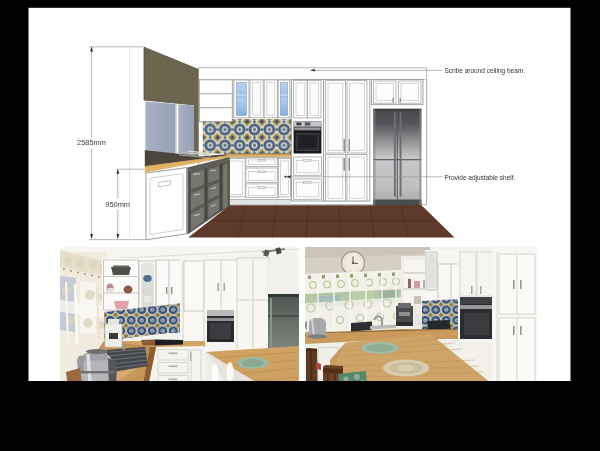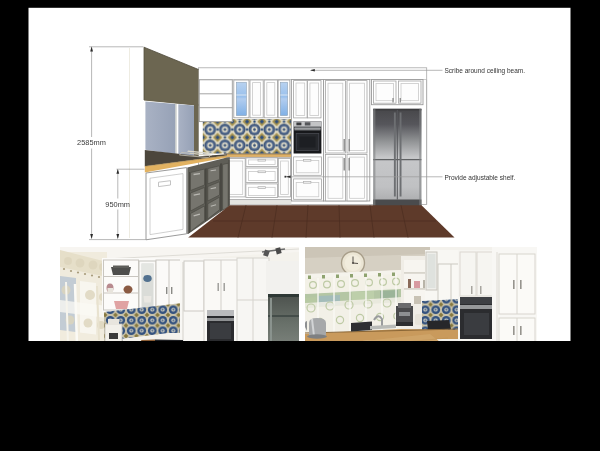--- a/index.html
+++ b/index.html
@@ -3,7 +3,7 @@
 <meta charset="utf-8">
 <style>
 html,body{margin:0;padding:0;background:#000;}
-#stage{position:relative;width:600px;height:341px;overflow:hidden;background:#b91c1c;}
+#stage{position:relative;width:600px;height:381px;overflow:hidden;background:#b91c1c;}
 svg{position:absolute;top:0;left:0;display:block;}
 text{font-family:"Liberation Sans",sans-serif;}
 </style>

